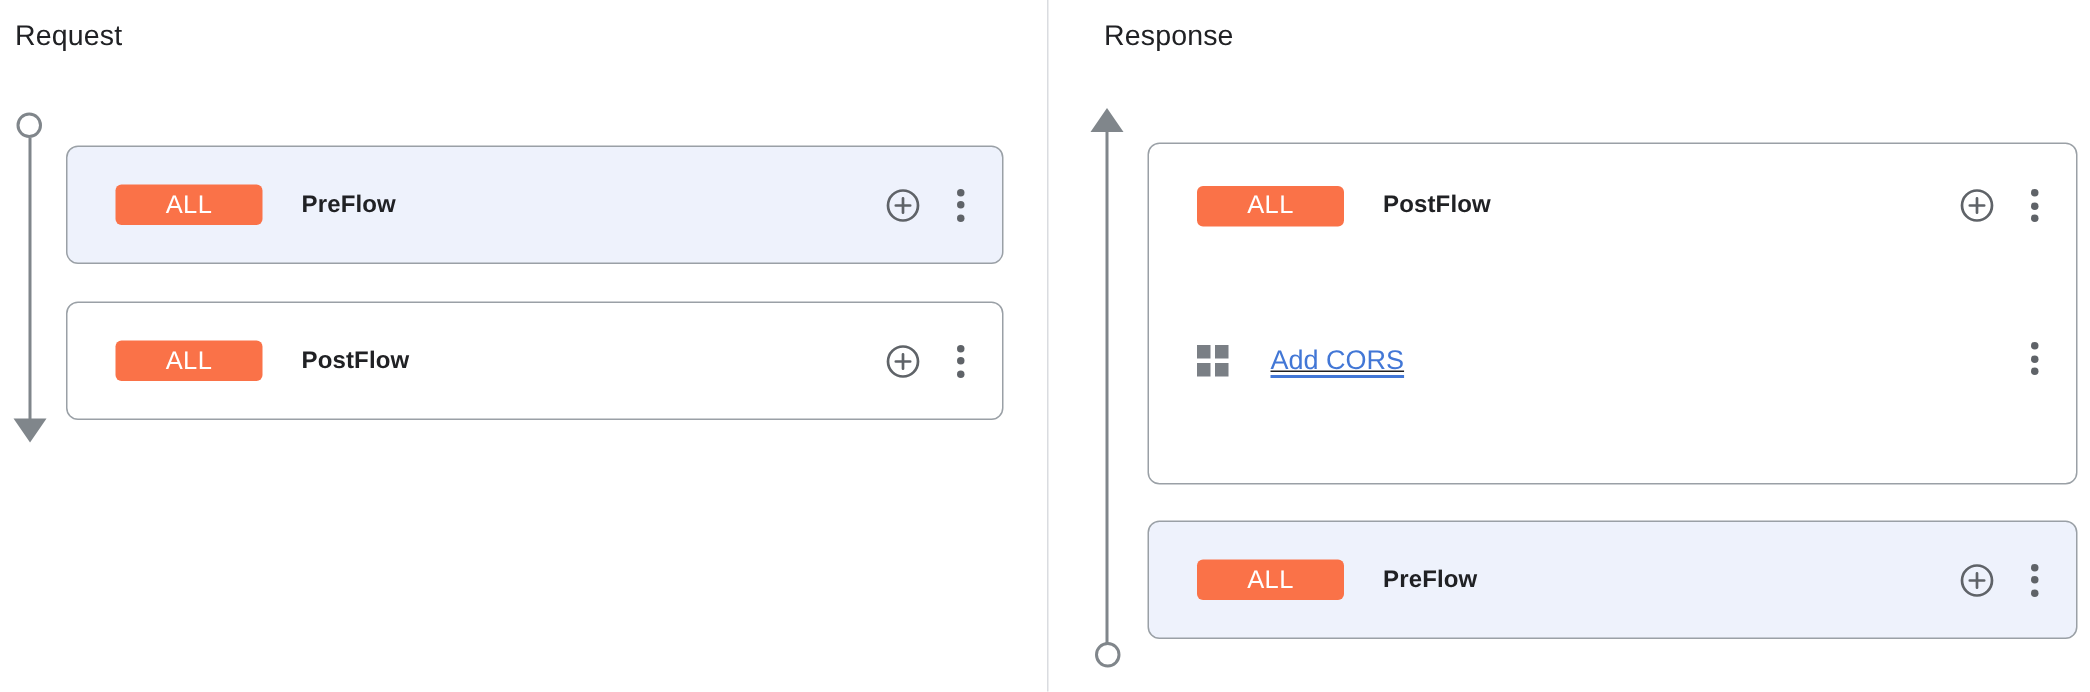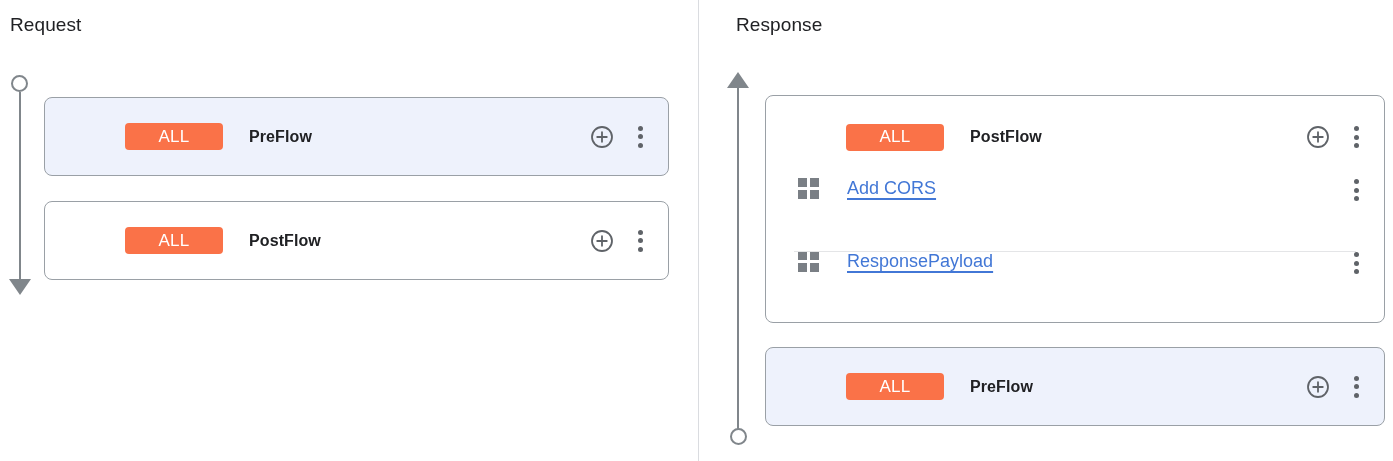--- a/index.html
+++ b/index.html
@@ -110,7 +110,6 @@
     height: 77px;
     padding: 0 18px 0 32px;
     box-sizing: border-box;
-    margin-left: 48px;
   }
   #res-card-group .flow-row { height: 82px; }
 

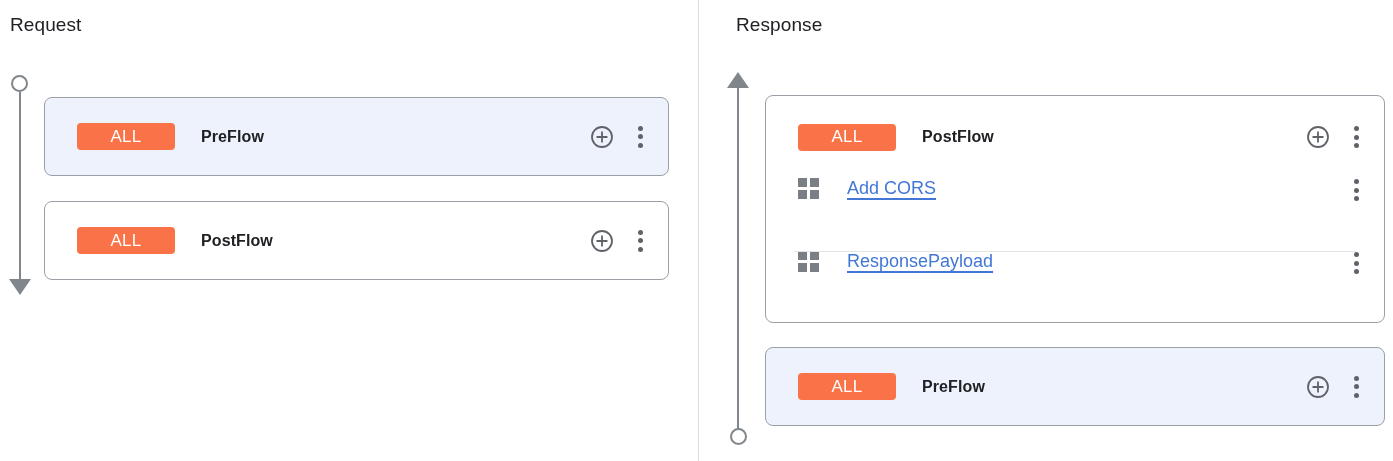--- a/index.html
+++ b/index.html
@@ -172,10 +172,11 @@
   .policy-row {
     position: relative;
     display: flex;
-    align-items: flex-start;
+    align-items: flex-end;
     height: 73px;
     padding: 0 18px 0 32px;
     box-sizing: border-box;
+    text-decoration: underline;
   }
   .policy-row + .policy-row::before {
     content: "";

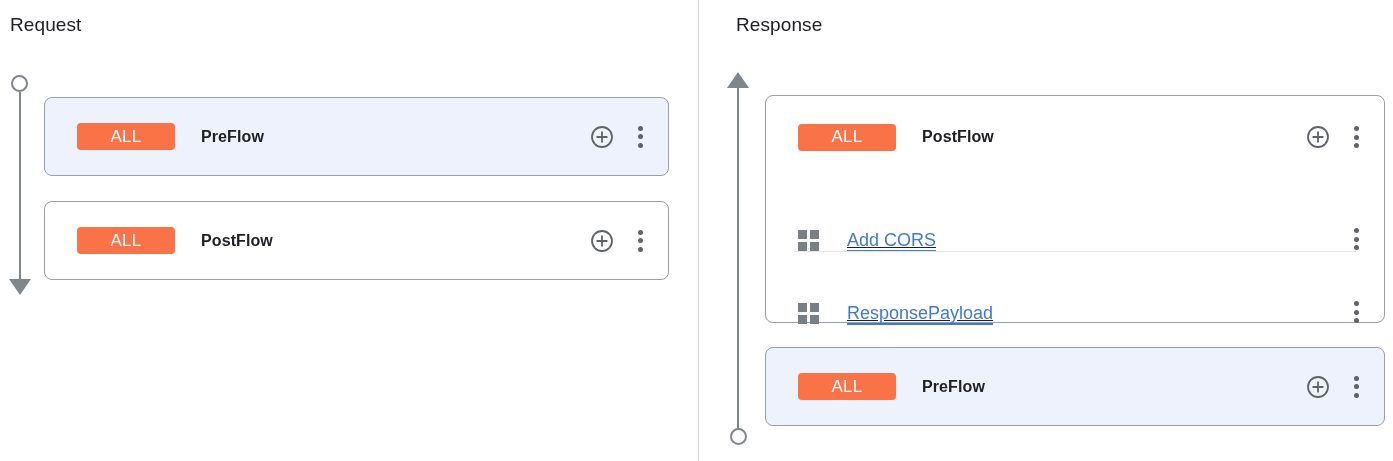--- a/index.html
+++ b/index.html
@@ -318,22 +318,6 @@
     </span>
   </div>
 
-  <div class="policy-row">
-    <span class="icon-drag">
-      <i></i>
-        <i></i>
-        <i></i>
-        <i></i>
-    </span>
-    <span class="policy-link">ResponsePayload</span>
-    <span class="row-actions">
-      <span class="icon-kebab">
-        <i></i>
-          <i></i>
-          <i></i>
-      </span>
-    </span>
-  </div>
 </div>
 
 <div class="card selected" id="res-card-preflow">

